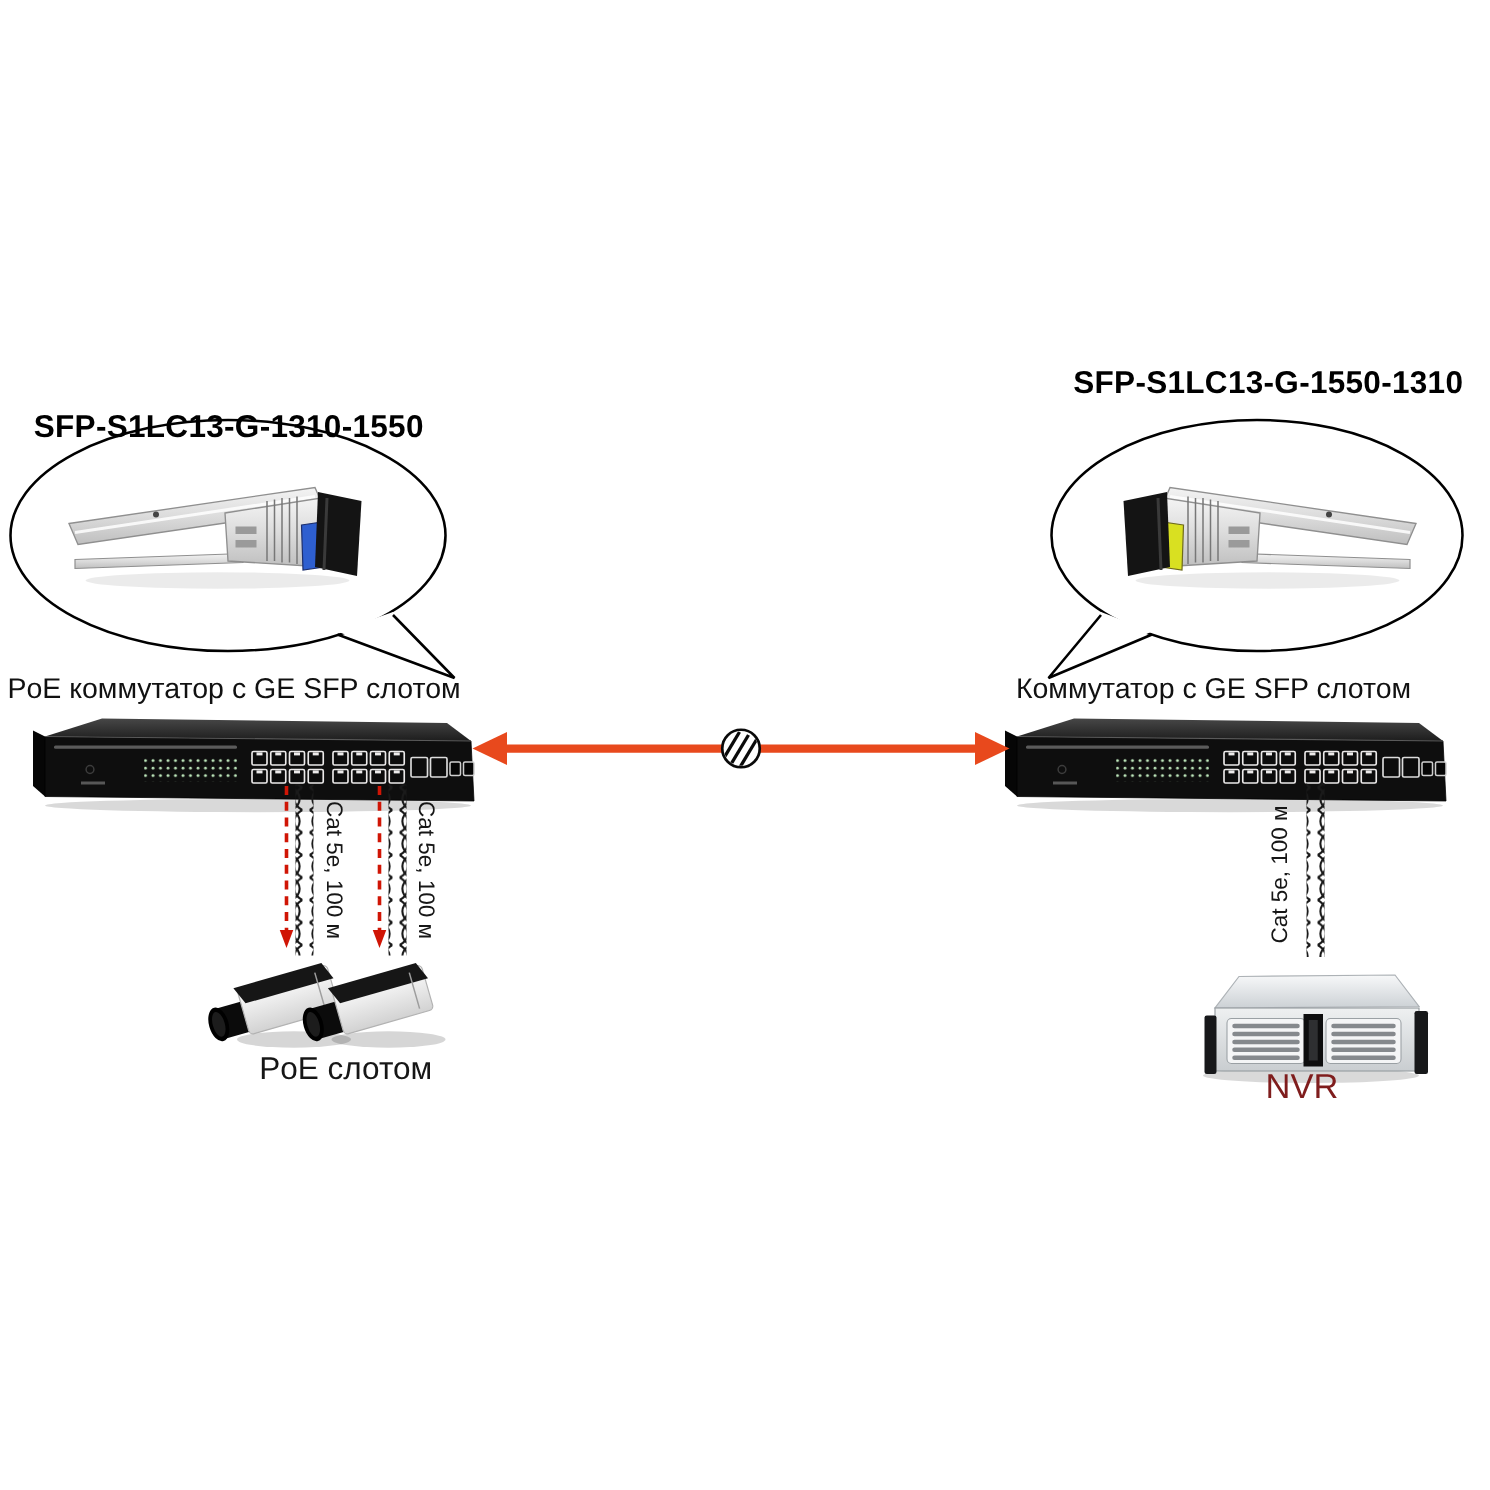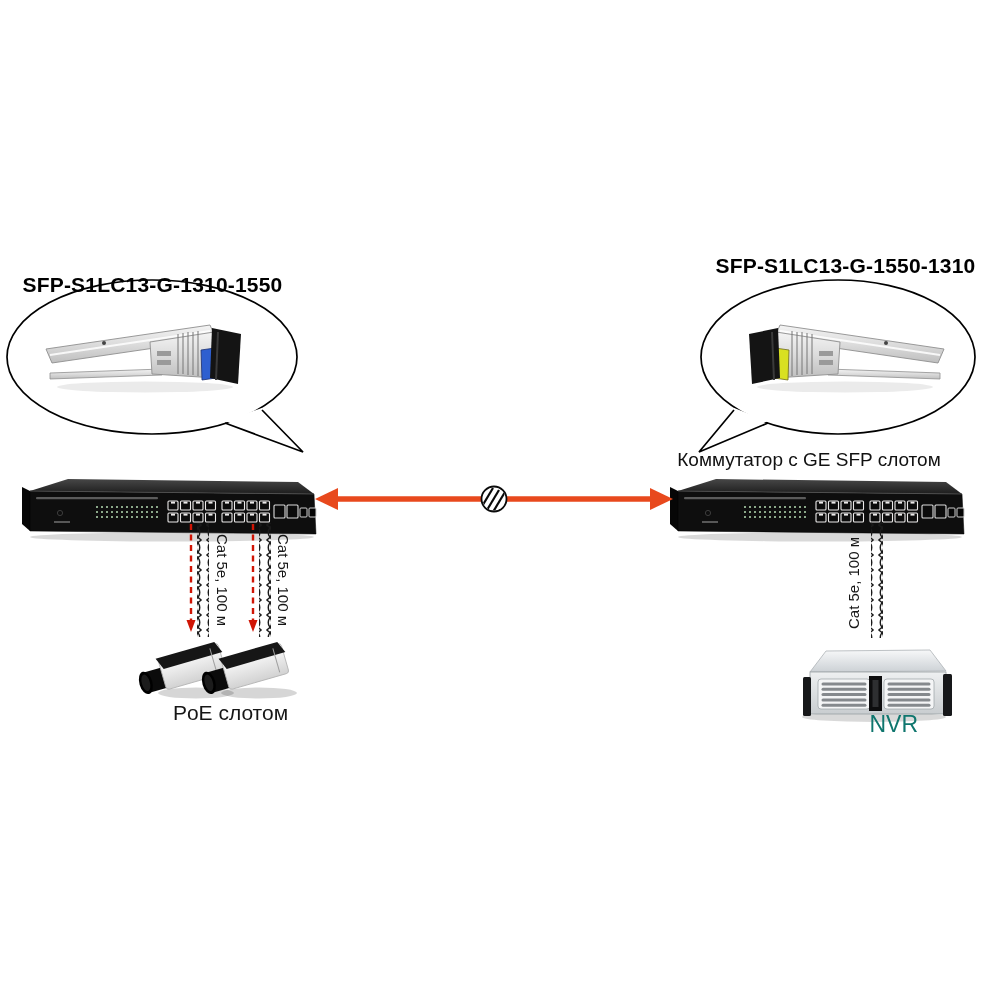--- a/index.html
+++ b/index.html
@@ -222,7 +222,7 @@
   </svg>
 
   <div class="txt sfp-title" style="left:5px;top:253px;width:295px;margin-top:20px;">SFP-S1LC13-G-1310-1550</div>
-  <div class="txt sfp-title" style="left:698px;top:254px;width:295px;">SFP-S1LC13-G-1550-1310</div>
+  <div class="txt sfp-title" style="left:698px;top:244px;width:295px;">SFP-S1LC13-G-1550-1310</div>
 
   <div class="txt dev-caption" style="left:676px;top:450px;width:266px;">Коммутатор с GE SFP слотом</div>
 

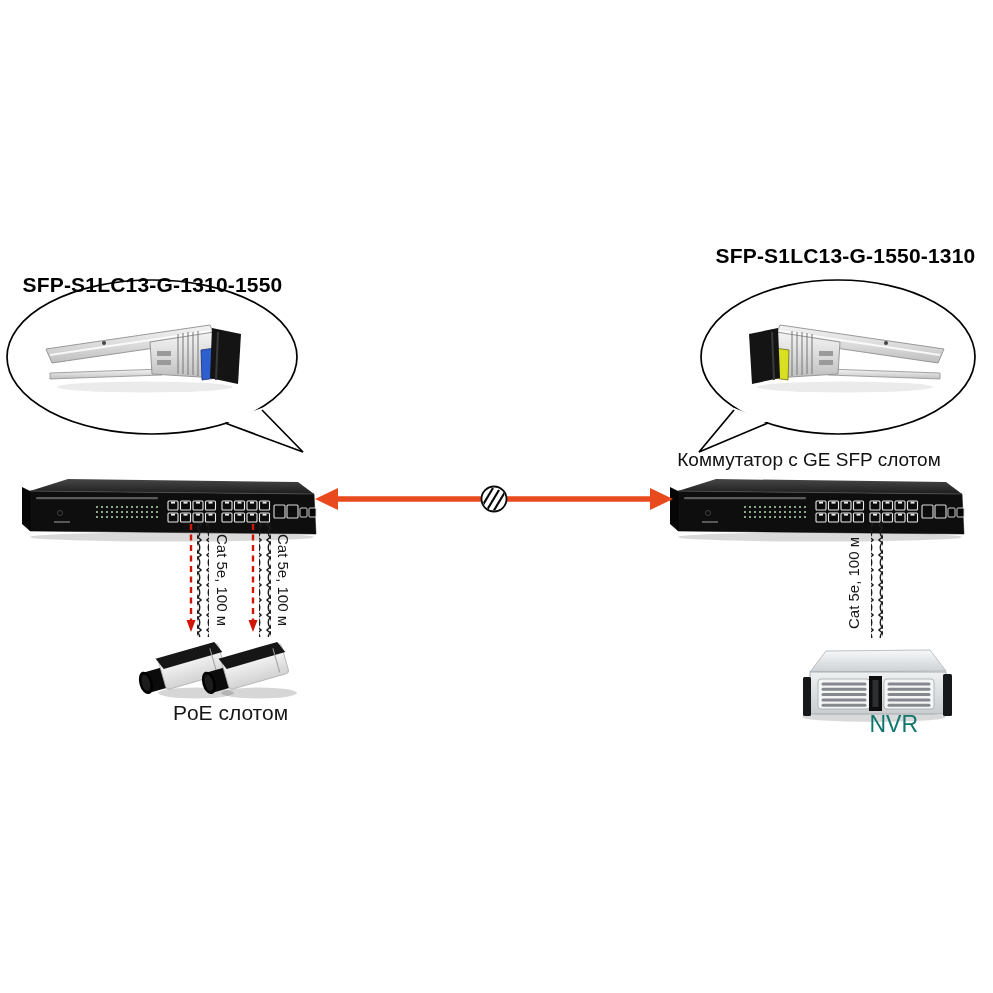--- a/index.html
+++ b/index.html
@@ -224,6 +224,7 @@
   <div class="txt sfp-title" style="left:5px;top:253px;width:295px;margin-top:20px;">SFP-S1LC13-G-1310-1550</div>
   <div class="txt sfp-title" style="left:698px;top:244px;width:295px;">SFP-S1LC13-G-1550-1310</div>
 
+  <div class="txt dev-caption" style="left:0px;top:450px;width:312px;">PoE коммутатор с GE SFP слотом</div>
   <div class="txt dev-caption" style="left:676px;top:450px;width:266px;">Коммутатор с GE SFP слотом</div>
 
 

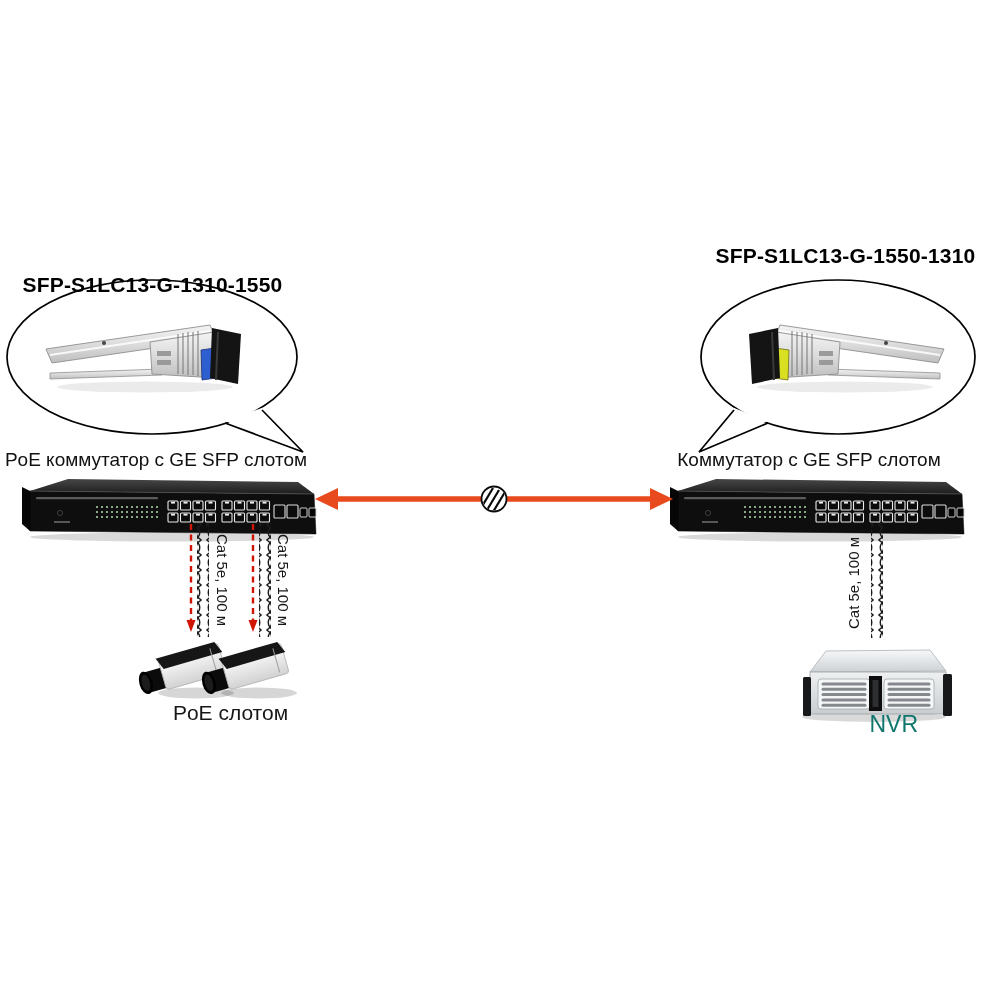--- a/index.html
+++ b/index.html
@@ -15,7 +15,7 @@
   .rot-cw{transform:rotate(90deg);transform-origin:top left;}
   .rot-ccw{transform:rotate(-90deg);transform-origin:top left;}
   .cam-caption{font-size:21px;color:#161616;}
-  .nvr-caption{font-size:23px;color:#0f766e;text-align:right;}
+  .nvr-caption{font-size:23px;color:#7f1d1d;}
   svg{position:absolute;left:0;top:0;}
 </style>
 </head>

